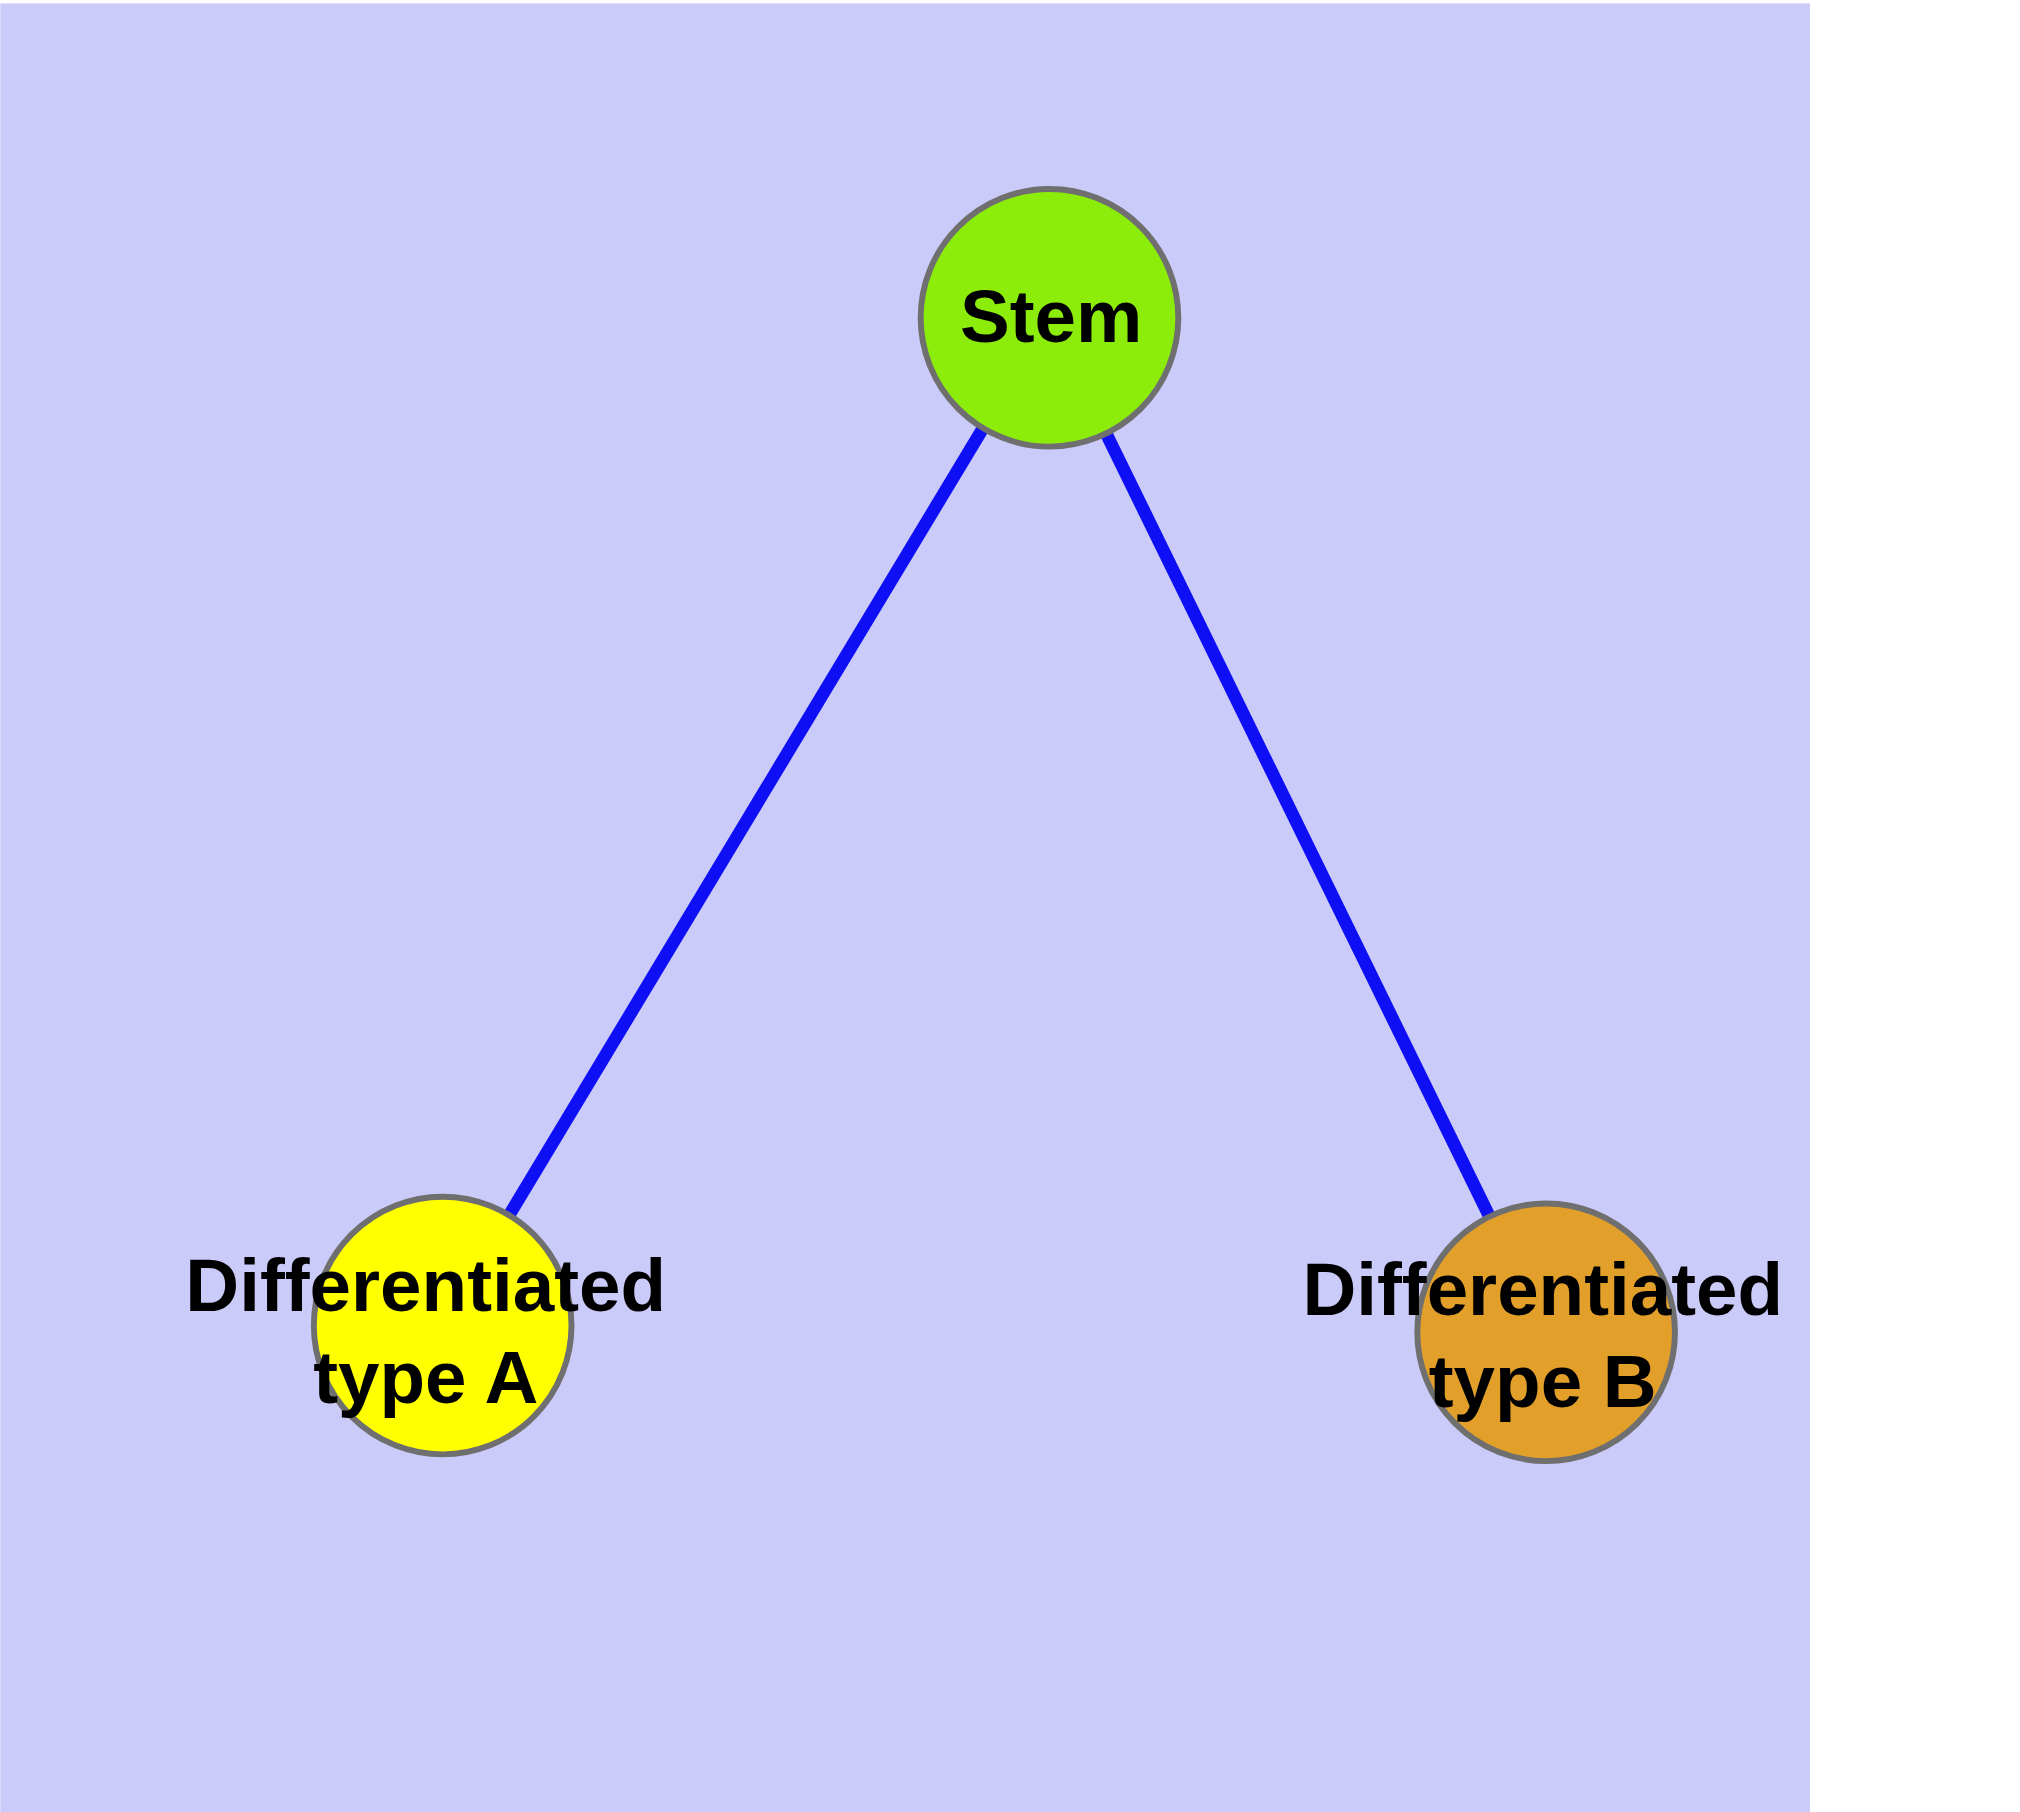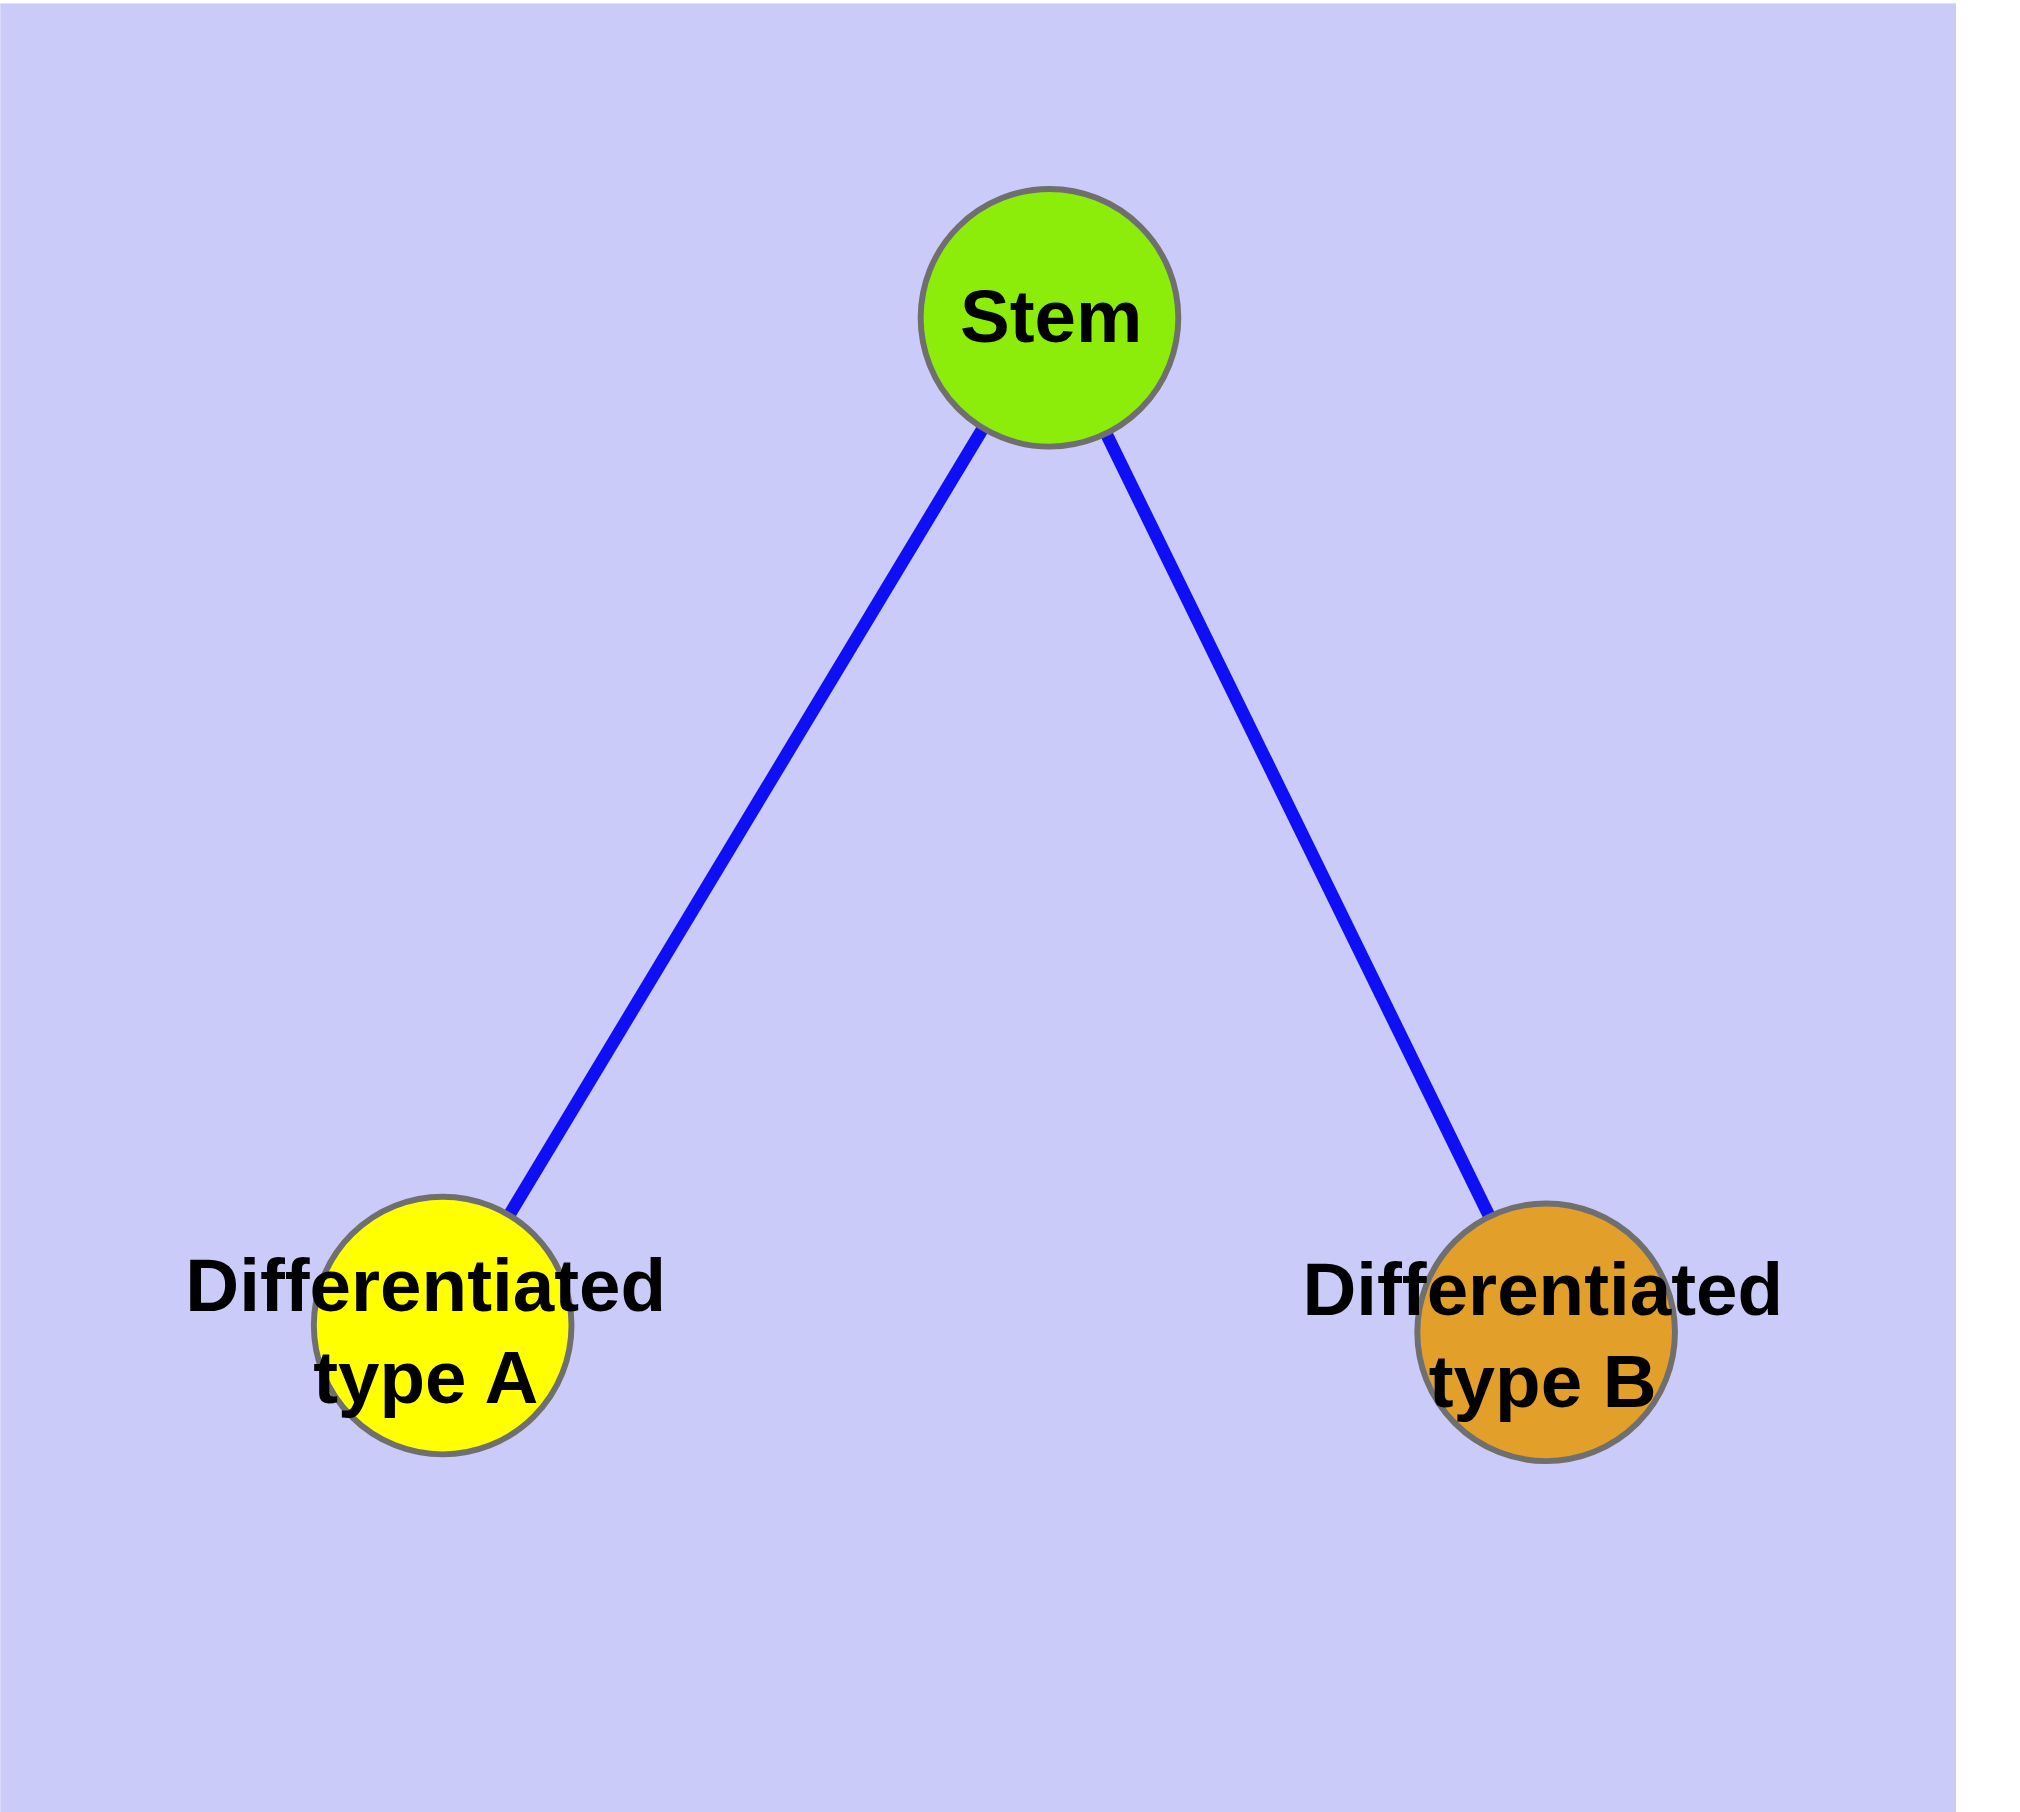--- a/index.html
+++ b/index.html
@@ -9,7 +9,7 @@
   }
   .stage {
     position: relative;
-    width: 1956px;
+    width: 1810px;
     height: 1812px;
     background: #ffffff;
     overflow: hidden;

